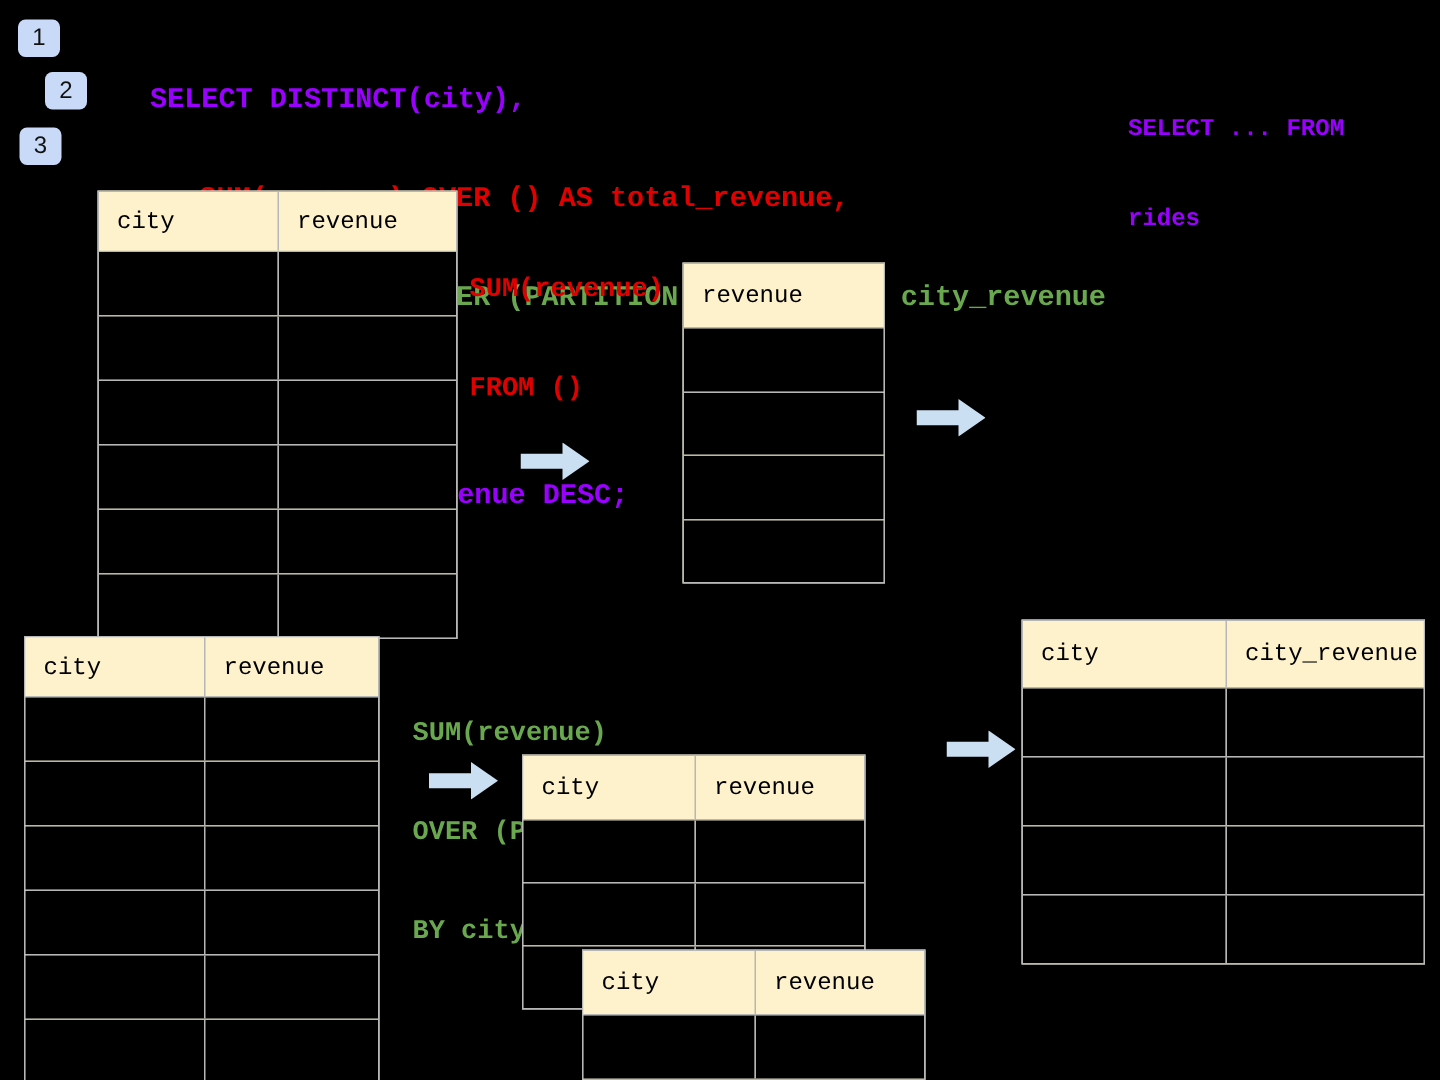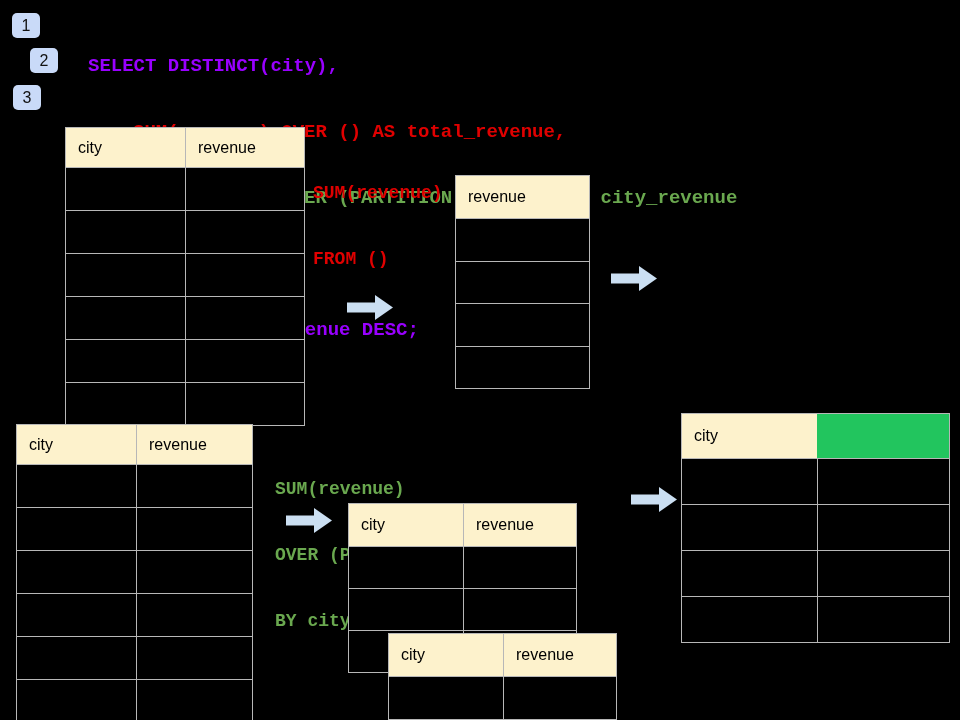--- a/index.html
+++ b/index.html
@@ -28,7 +28,7 @@
     font-weight:bold;white-space:pre;
   }
   .sql-block{left:88px;top:11px;font-size:19px;line-height:22px;}
-  .sql-line{height:22px;}
+  .sql-line{height:22px;margin-left:12px;}
   .ind-4{margin-left:45px;}
   .ind-2{margin-left:23px;}
   [data-color="purple"]{color:var(--purple,#9900ff);}

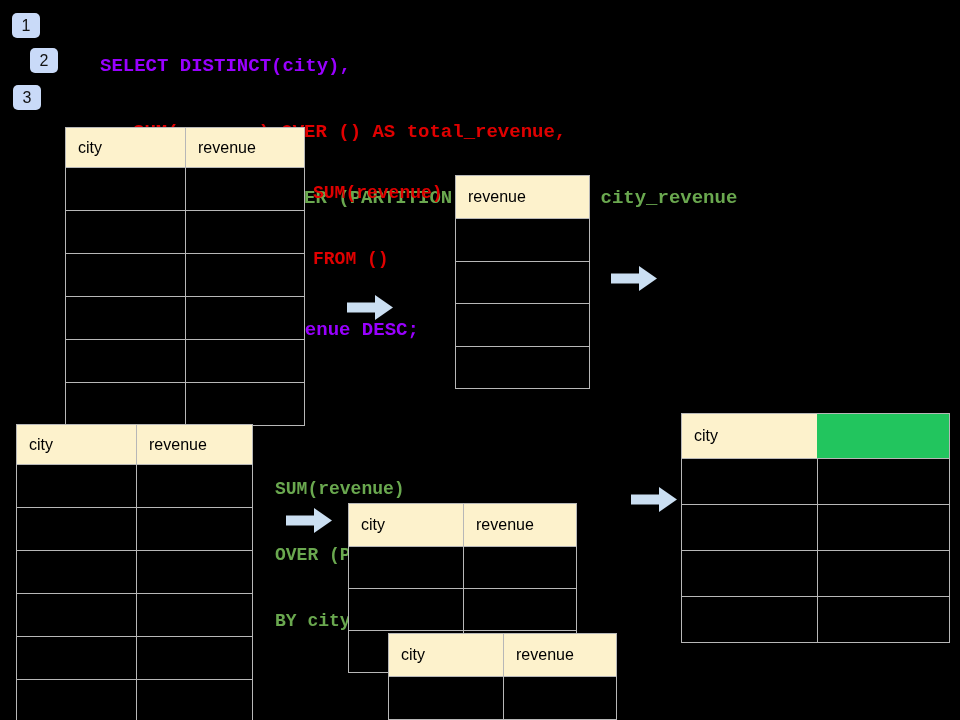--- a/index.html
+++ b/index.html
@@ -103,6 +103,10 @@
     <div class="sql-line ind-2" data-color="purple">ORDER by city_revenue DESC;</div>
   </div>
 
+  <div class="code side-note">
+    <div>SELECT ... FROM</div>
+    <div>rides</div>
+  </div>
 
   <div class="code ann-total">
     <div>SUM(revenue)</div>

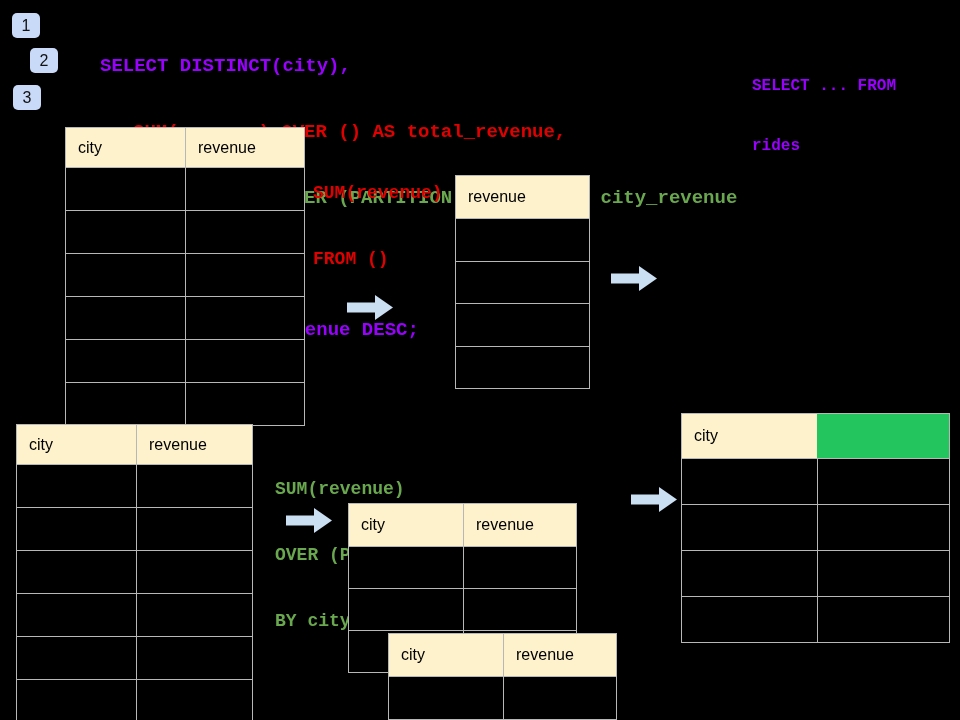--- a/index.html
+++ b/index.html
@@ -42,7 +42,7 @@
   .table{
     position:absolute;
     border:1px solid var(--table-border,#b7b7b7);
-    box-sizing:border-box;background:#22c55e;
+    box-sizing:border-box;background:#fef9c3;font-family:Liberation Mono, monospace;
   }
   .trow{display:grid;}
   .trow + .trow{border-top:1px solid var(--table-border,#b7b7b7);}

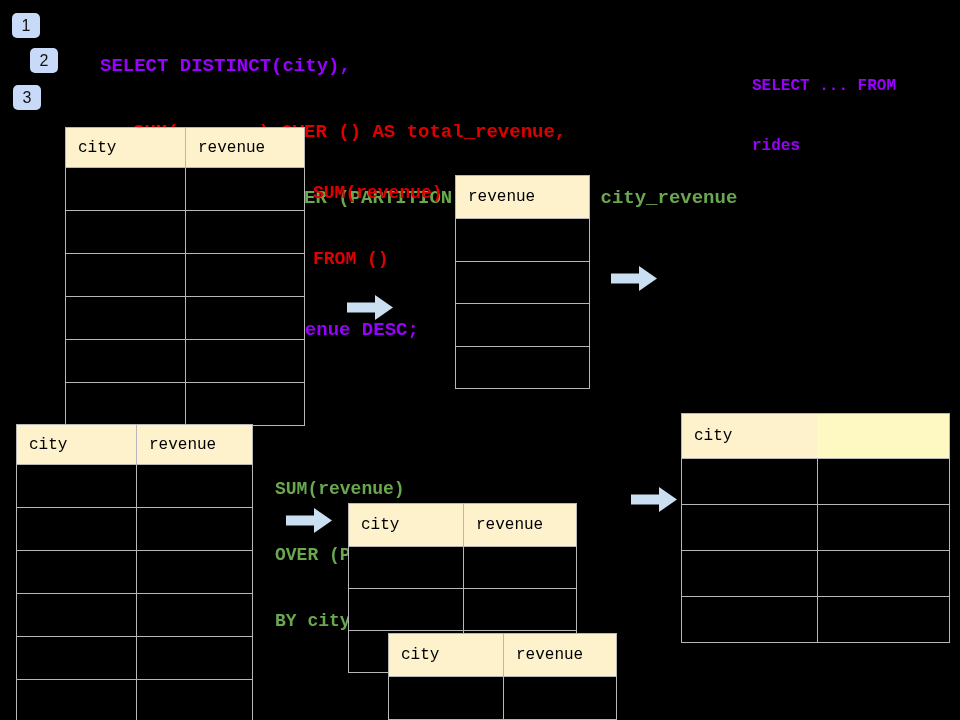--- a/index.html
+++ b/index.html
@@ -228,6 +228,7 @@
   <div class="table t-city-result">
       <div class="trow thead">
         <div class="tcell">city</div>
+        <div class="tcell">city_revenue</div>
       </div>
       <div class="trow">
         <div class="tcell"></div>

